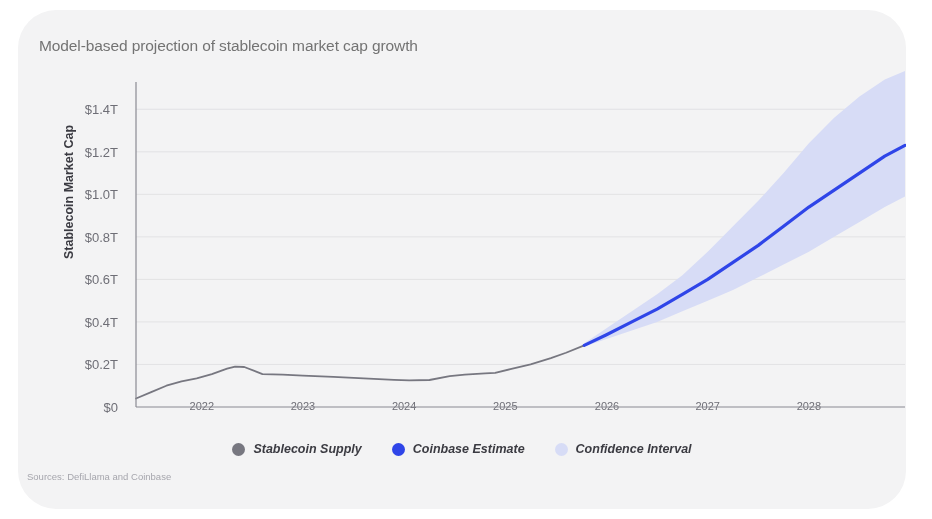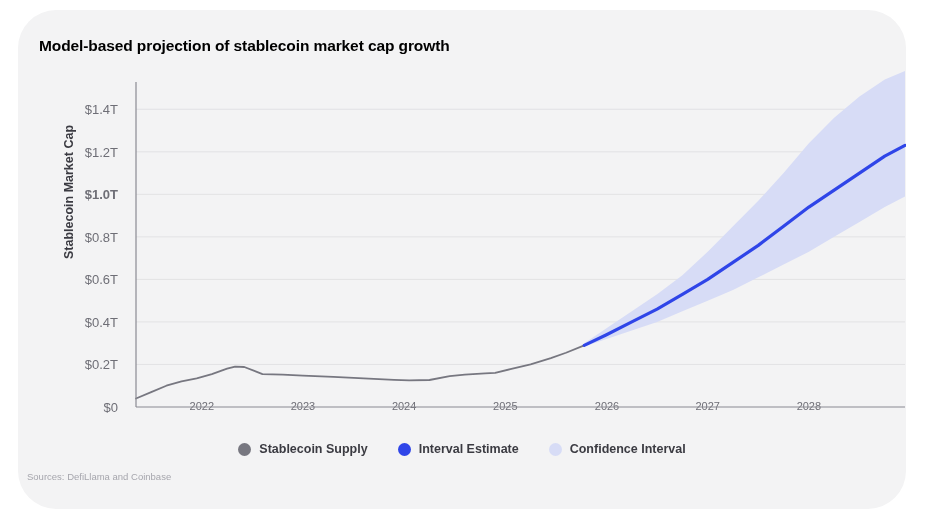--- a/index.html
+++ b/index.html
@@ -28,8 +28,8 @@
     left: 21px;
     top: 27px;
     font-size: 15.5px;
-    font-weight: bold;
-    color: #000000;
+    font-weight: normal;
+    color: #737373;
     letter-spacing: -0.1px;
     white-space: nowrap;
   }

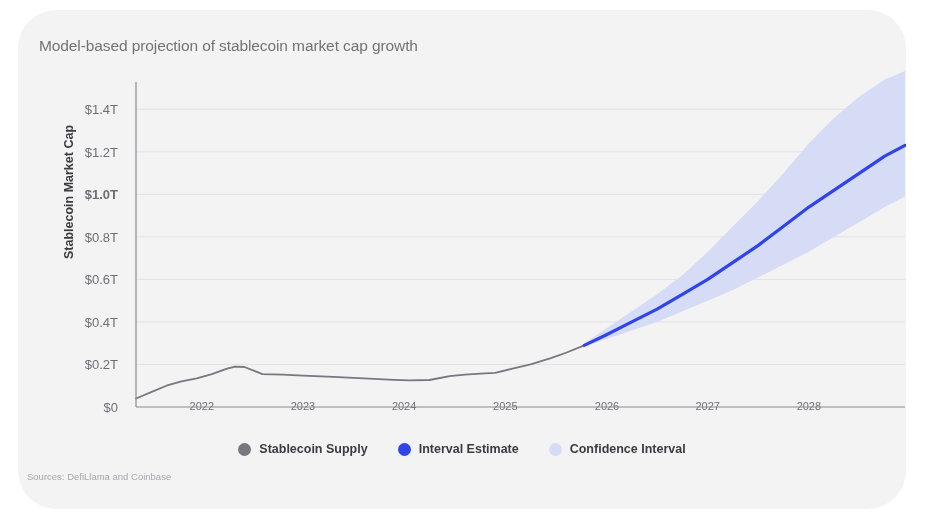--- a/index.html
+++ b/index.html
@@ -133,7 +133,7 @@
         <div class="ytick" style="top: 311.933px;">$0.4T</div>
         <div class="ytick" style="top: 269.4px;">$0.6T</div>
         <div class="ytick" style="top: 226.867px;">$0.8T</div>
-        <div class="ytick" style="top: 184.333px; font-weight: bold;">$1.0T</div>
+        <div class="ytick" style="top: 184.333px;">$1.0T</div>
         <div class="ytick" style="top: 141.8px;">$1.2T</div>
         <div class="ytick" style="top: 99.2667px;">$1.4T</div>
       </div>

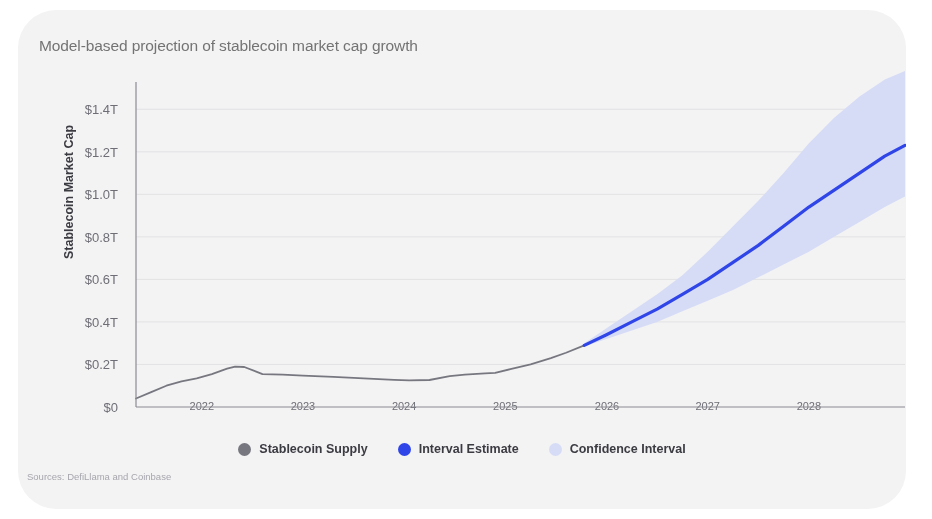--- a/index.html
+++ b/index.html
@@ -96,6 +96,7 @@
     display: flex;
     align-items: center;
     gap: 8px;
+    font-style: italic;
   }
   .legend-dot {
     width: 13px;

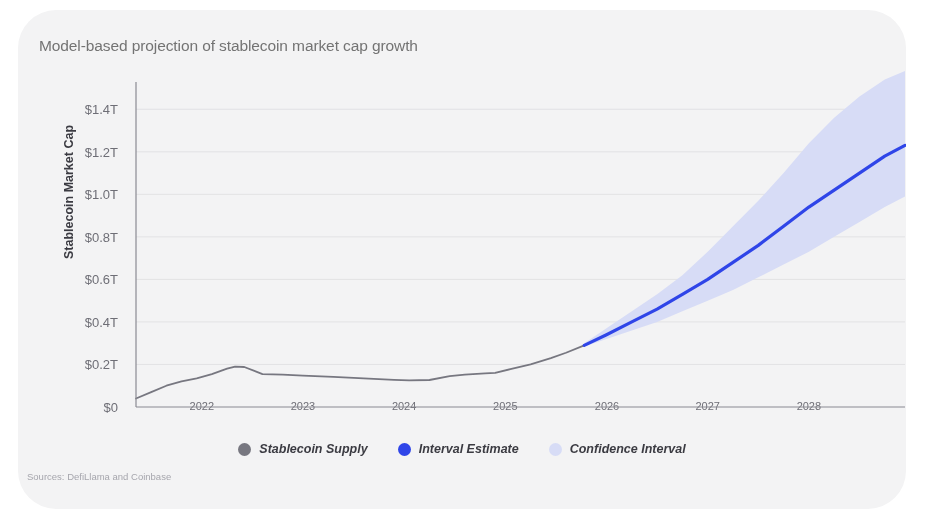--- a/index.html
+++ b/index.html
@@ -170,7 +170,7 @@
       </div>
       <div class="legend-item">
         <span class="legend-dot" style="background: rgb(47, 69, 232);"></span>
-        <span class="legend-label">Interval Estimate</span>
+        <span class="legend-label">Coinbase Estimate</span>
       </div>
       <div class="legend-item">
         <span class="legend-dot" style="background: rgb(215, 220, 246);"></span>

